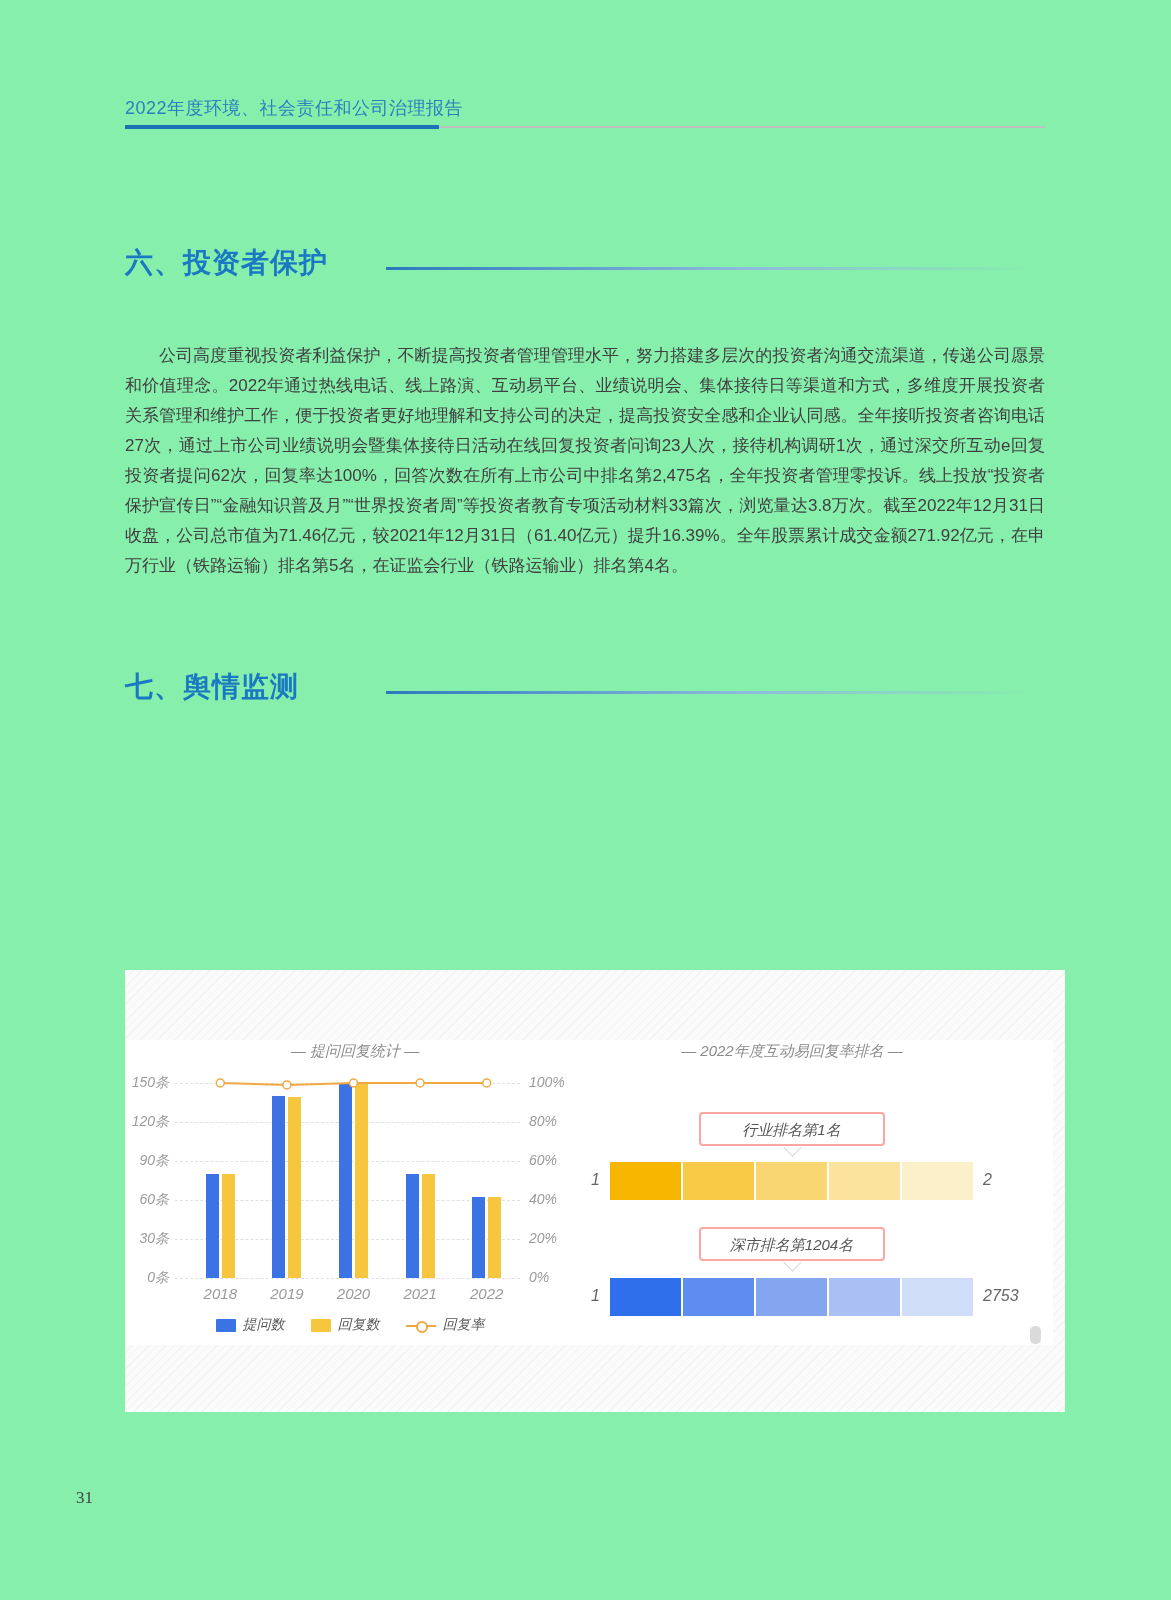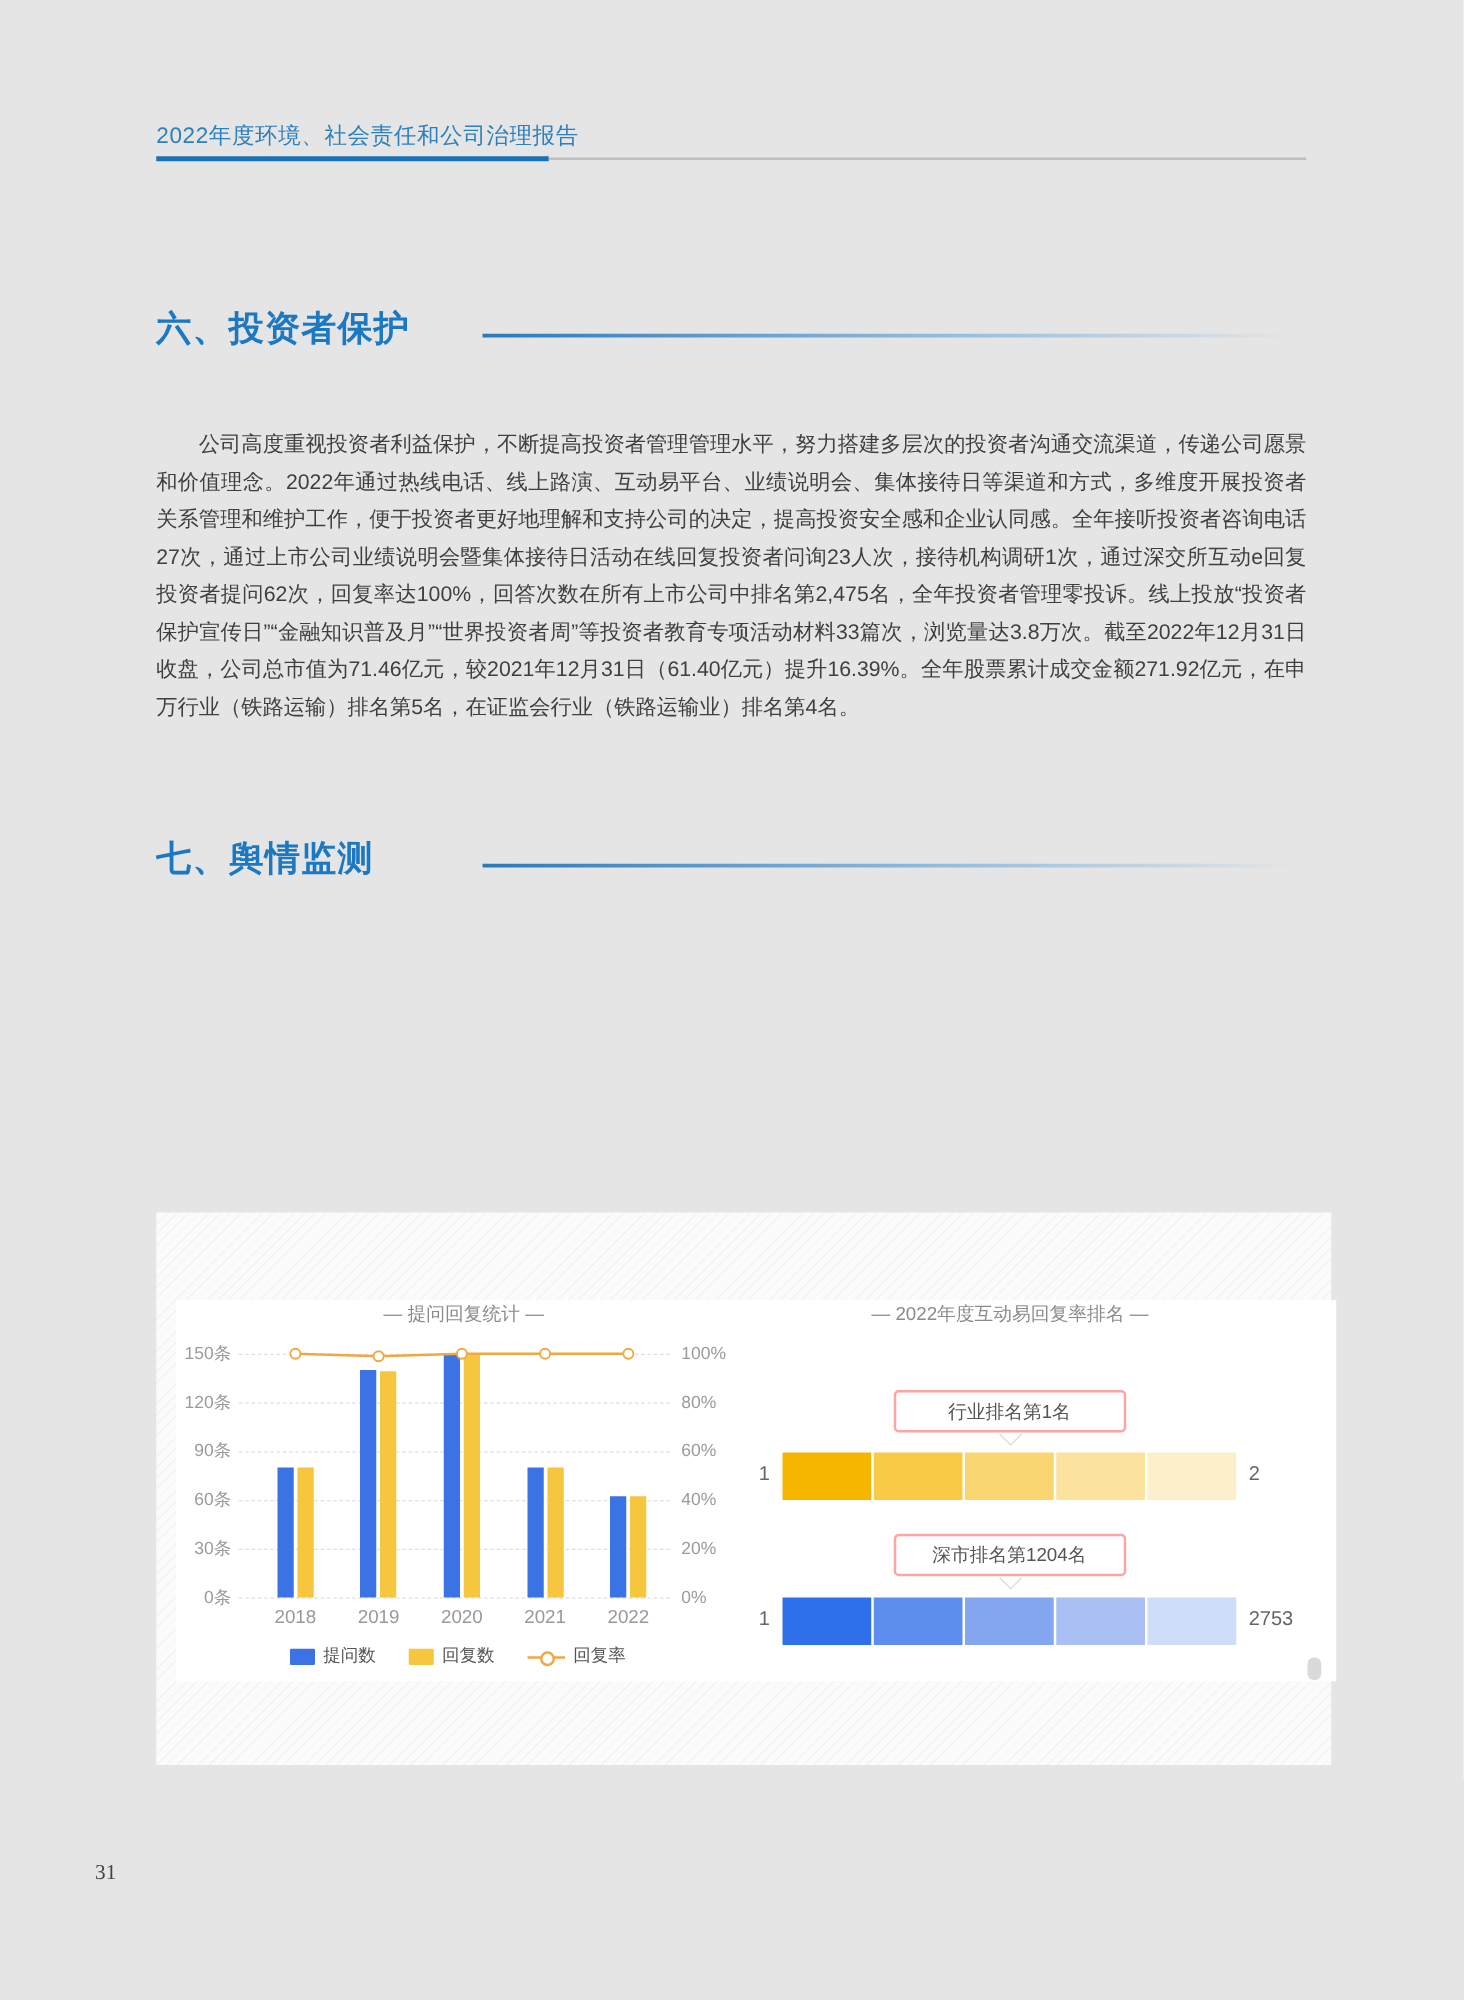--- a/index.html
+++ b/index.html
@@ -3,7 +3,7 @@
 <meta charset="utf-8">
 <style>
   html,body{margin:0;padding:0;background:#fff;}
-  .page{position:relative;width:1171px;height:1600px;background:#e5e5e5;overflow:hidden;
+  .page{position:relative;width:1171px;height:1600px;background:#86efac;overflow:hidden;
         font-family:"Liberation Sans",sans-serif;}
   .abs{position:absolute;}
 

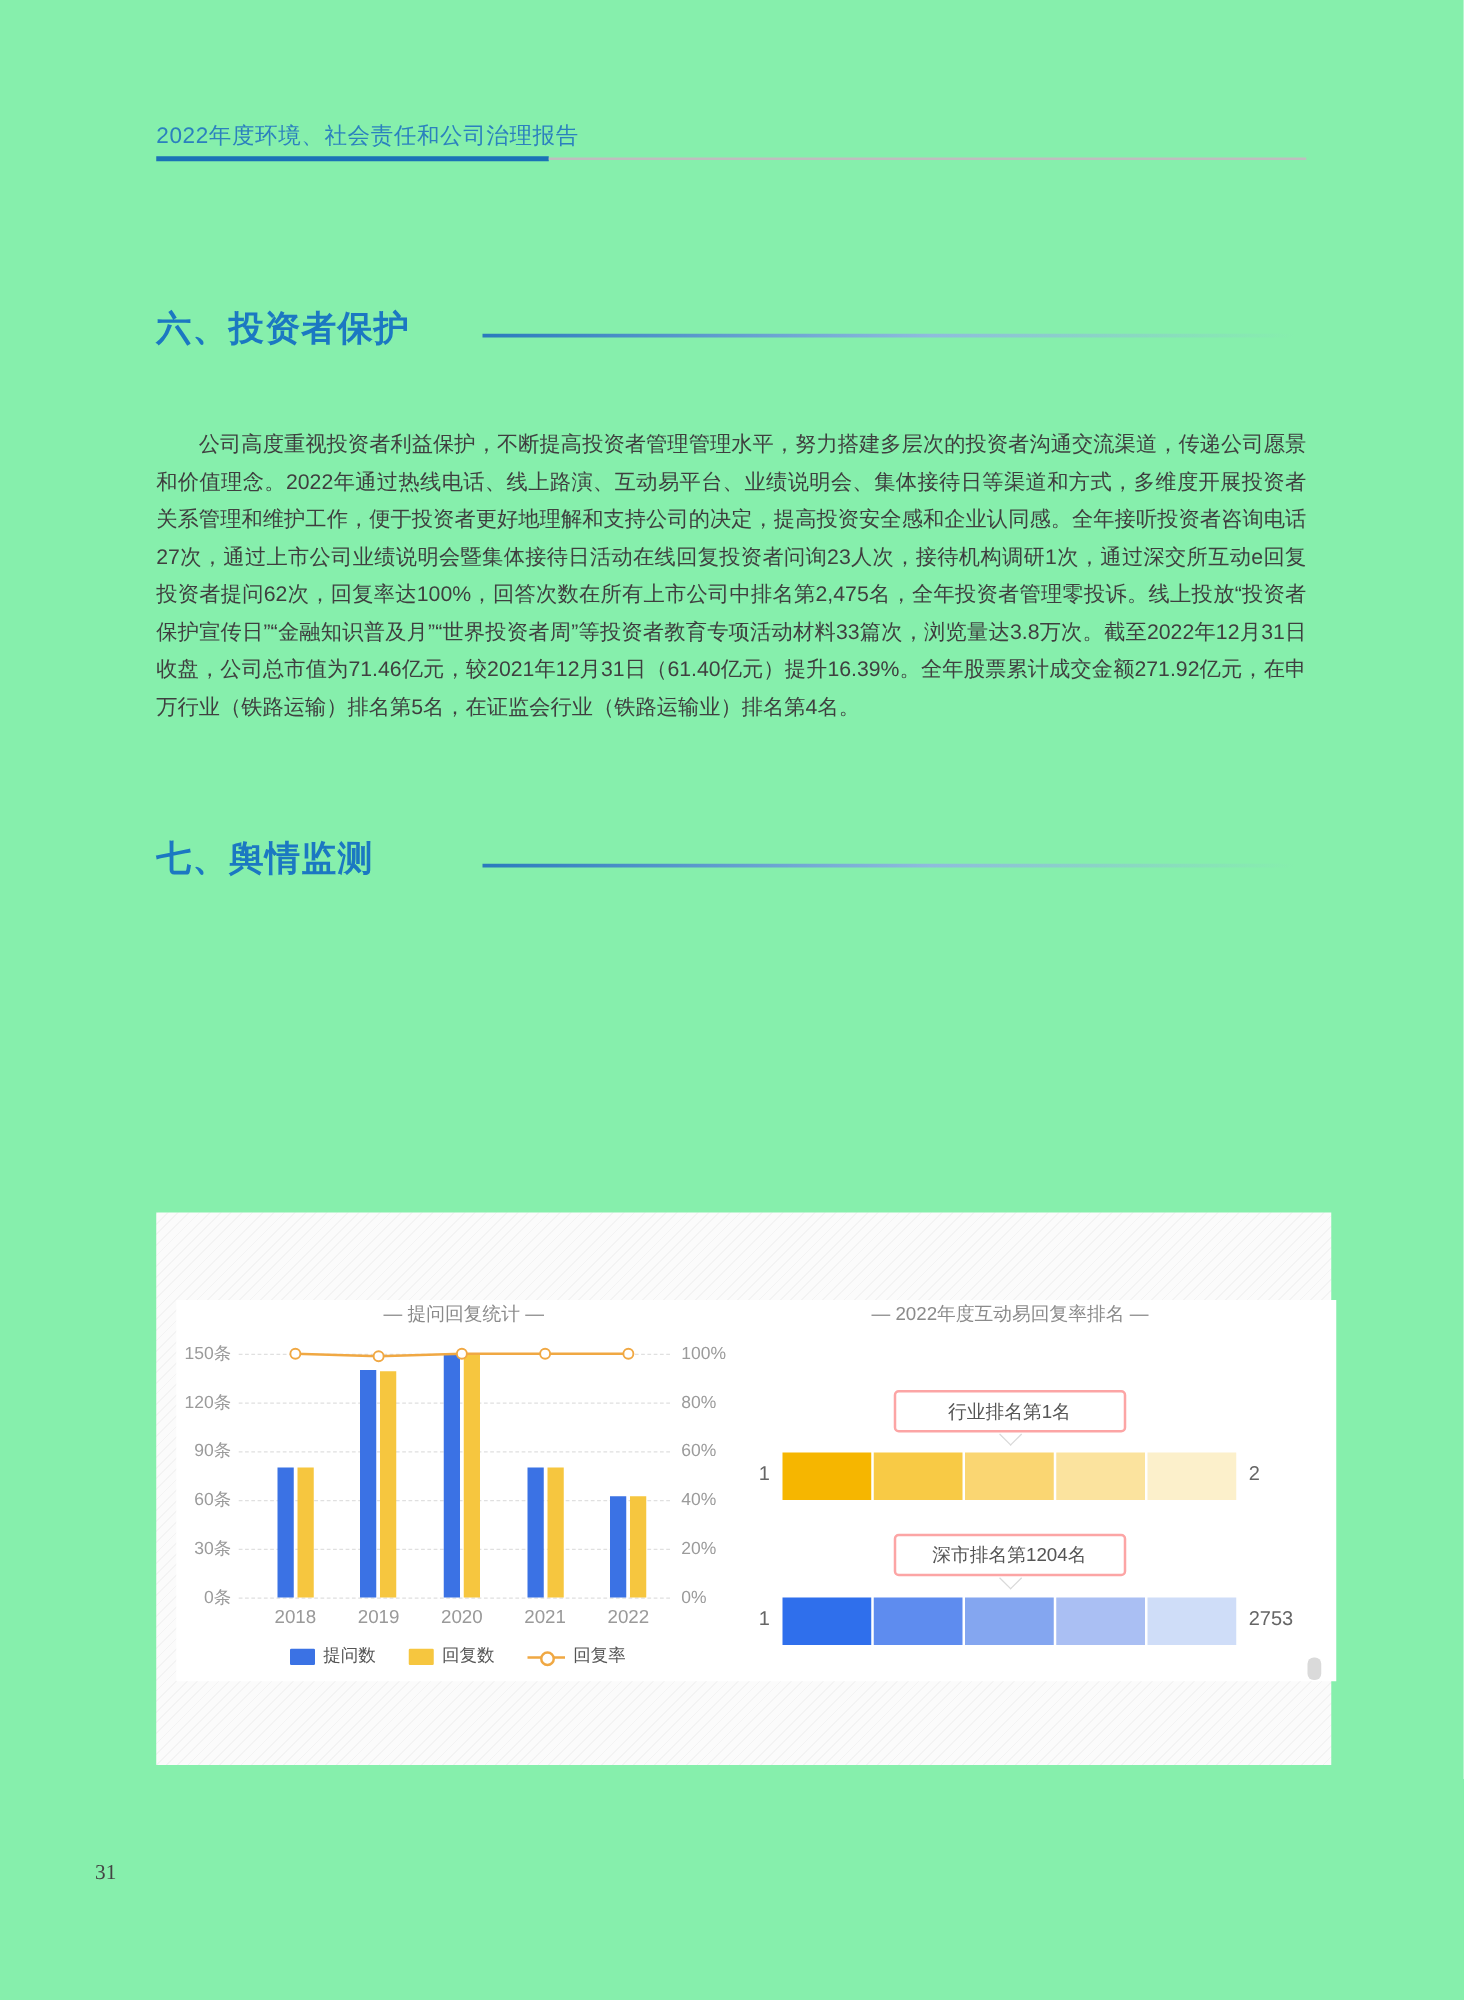--- a/index.html
+++ b/index.html
@@ -23,7 +23,7 @@
   
   .shot{left:125px;top:970px;width:940px;height:442px;background:#fbfbfb;
         background-image:repeating-linear-gradient(135deg,rgba(140,140,140,.07) 0 1px,transparent 1px 6px);}
-  .panel{position:absolute;left:16px;top:70px;width:928px;height:305px;background:#fff;}
+  .panel{position:absolute;left:0;top:70px;width:928px;height:305px;background:#fff;font-style:italic;}
   .chart-title{font-size:15px;color:#8b8b8b;text-align:center;}
   .axlab{font-size:14px;color:#9b9b9b;}
   .xlab{font-size:15px;color:#9a9a9a;text-align:center;}

